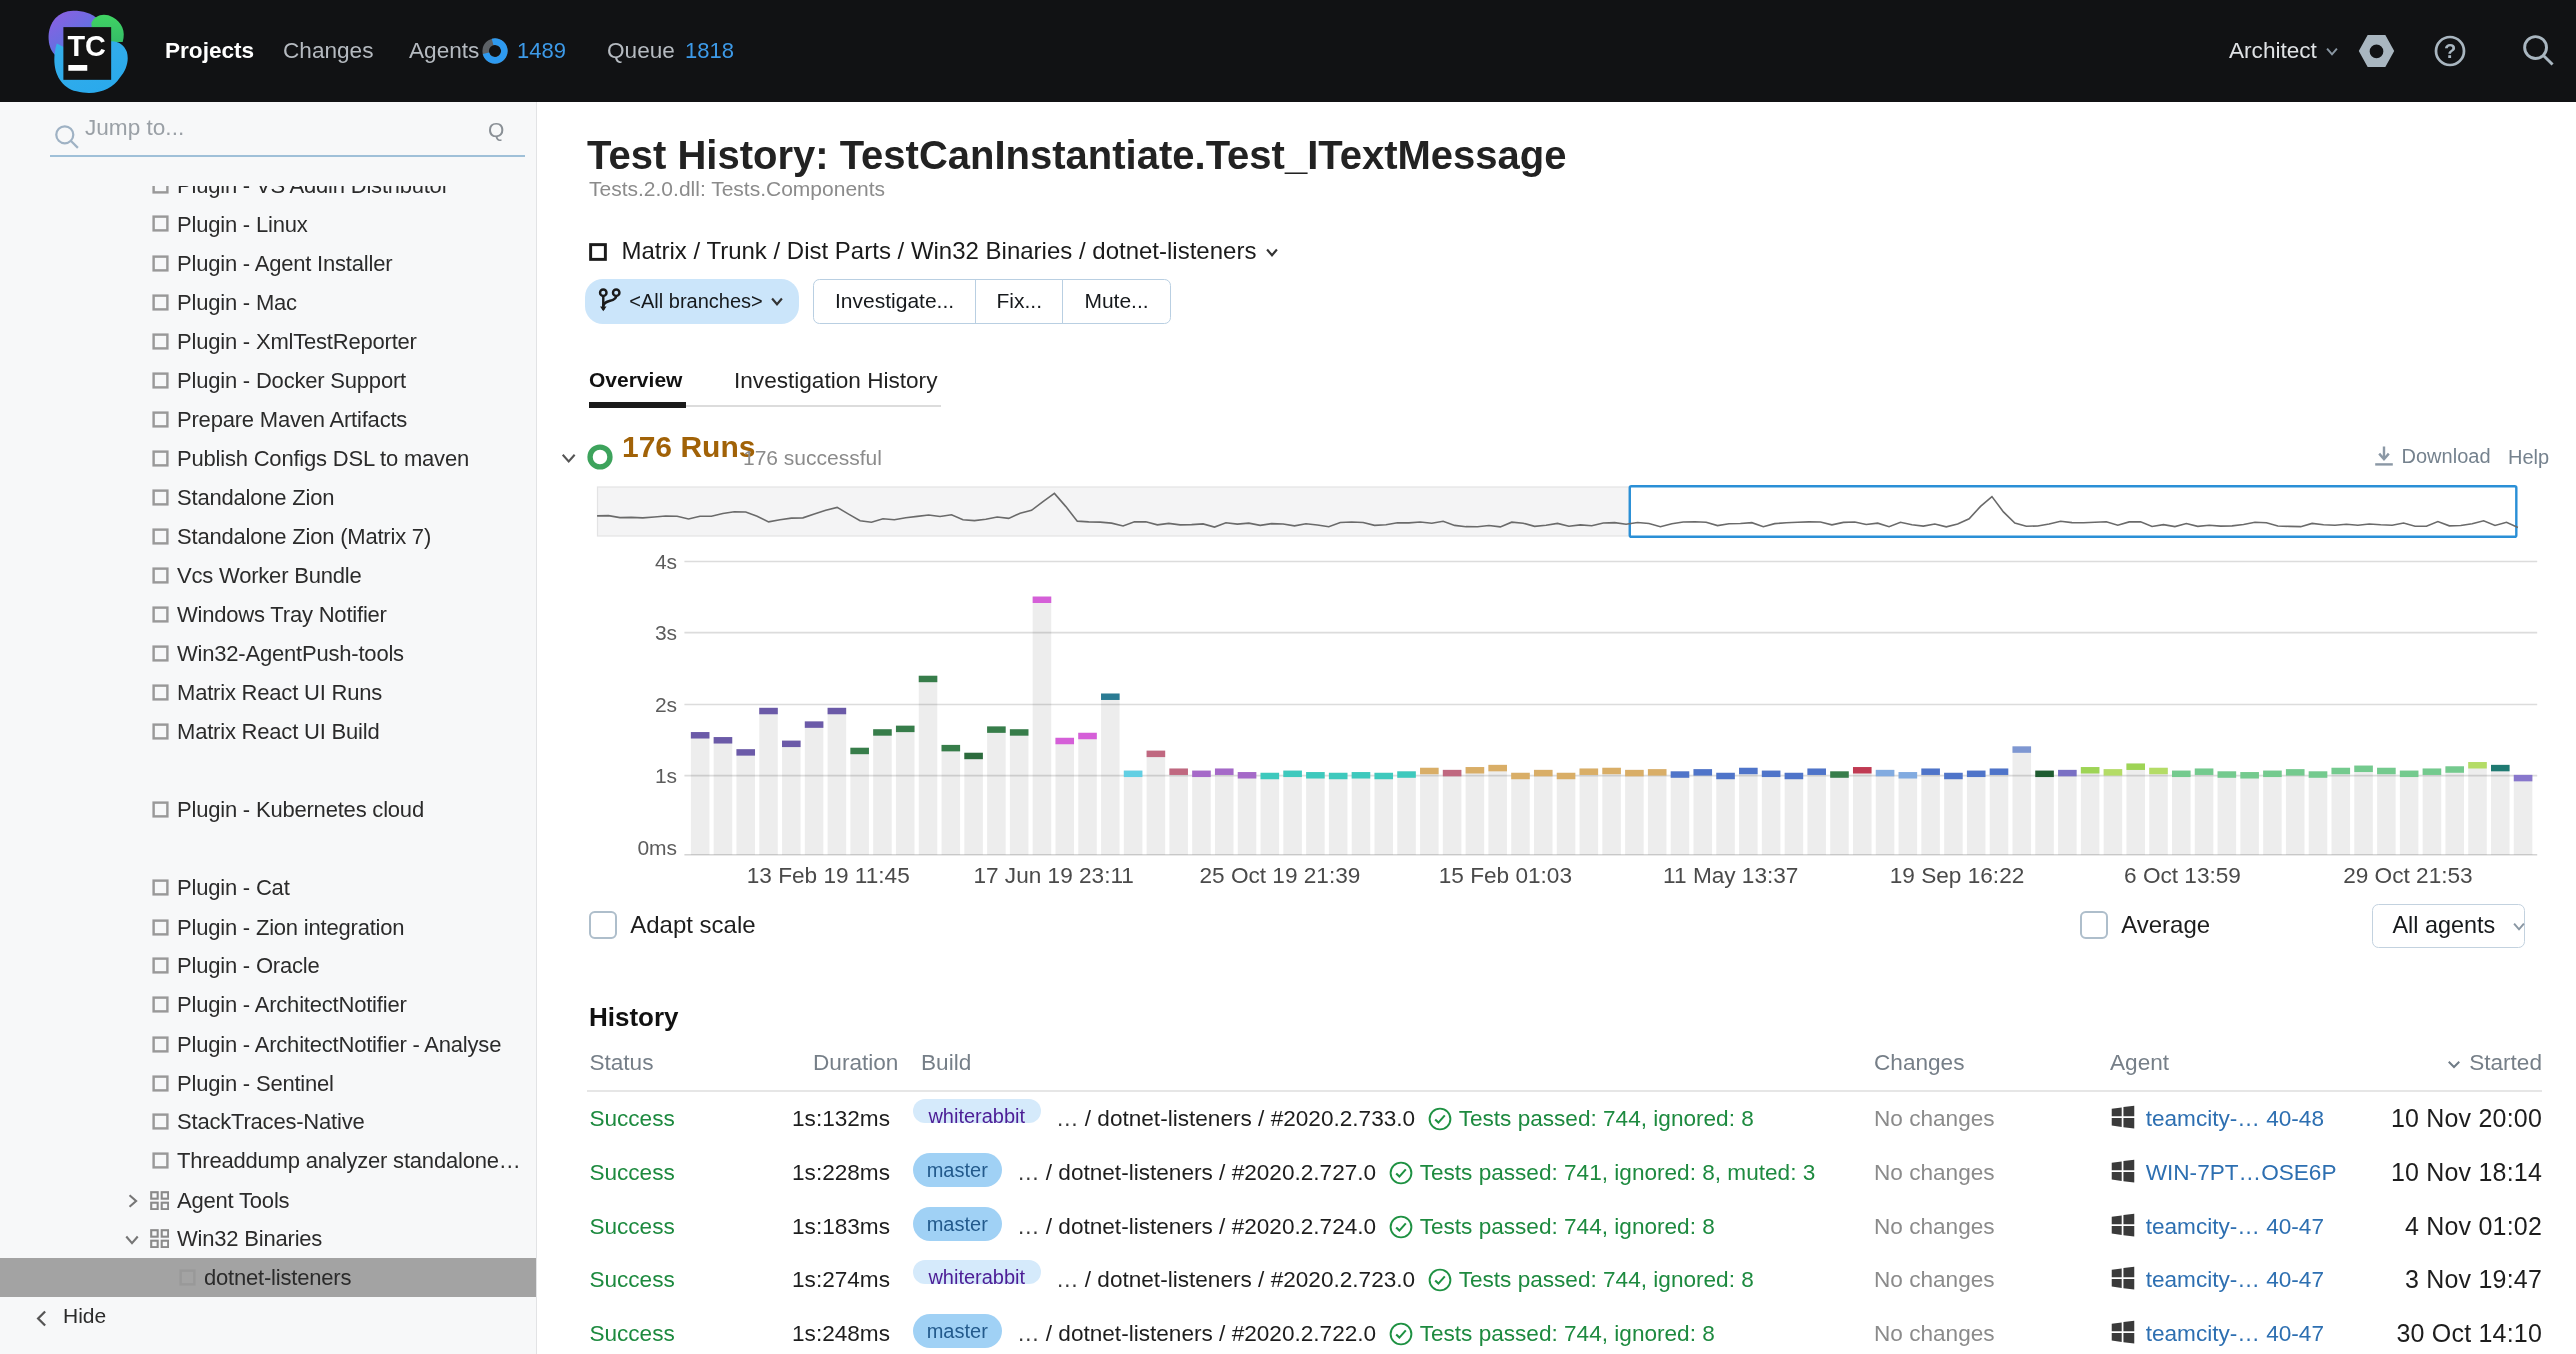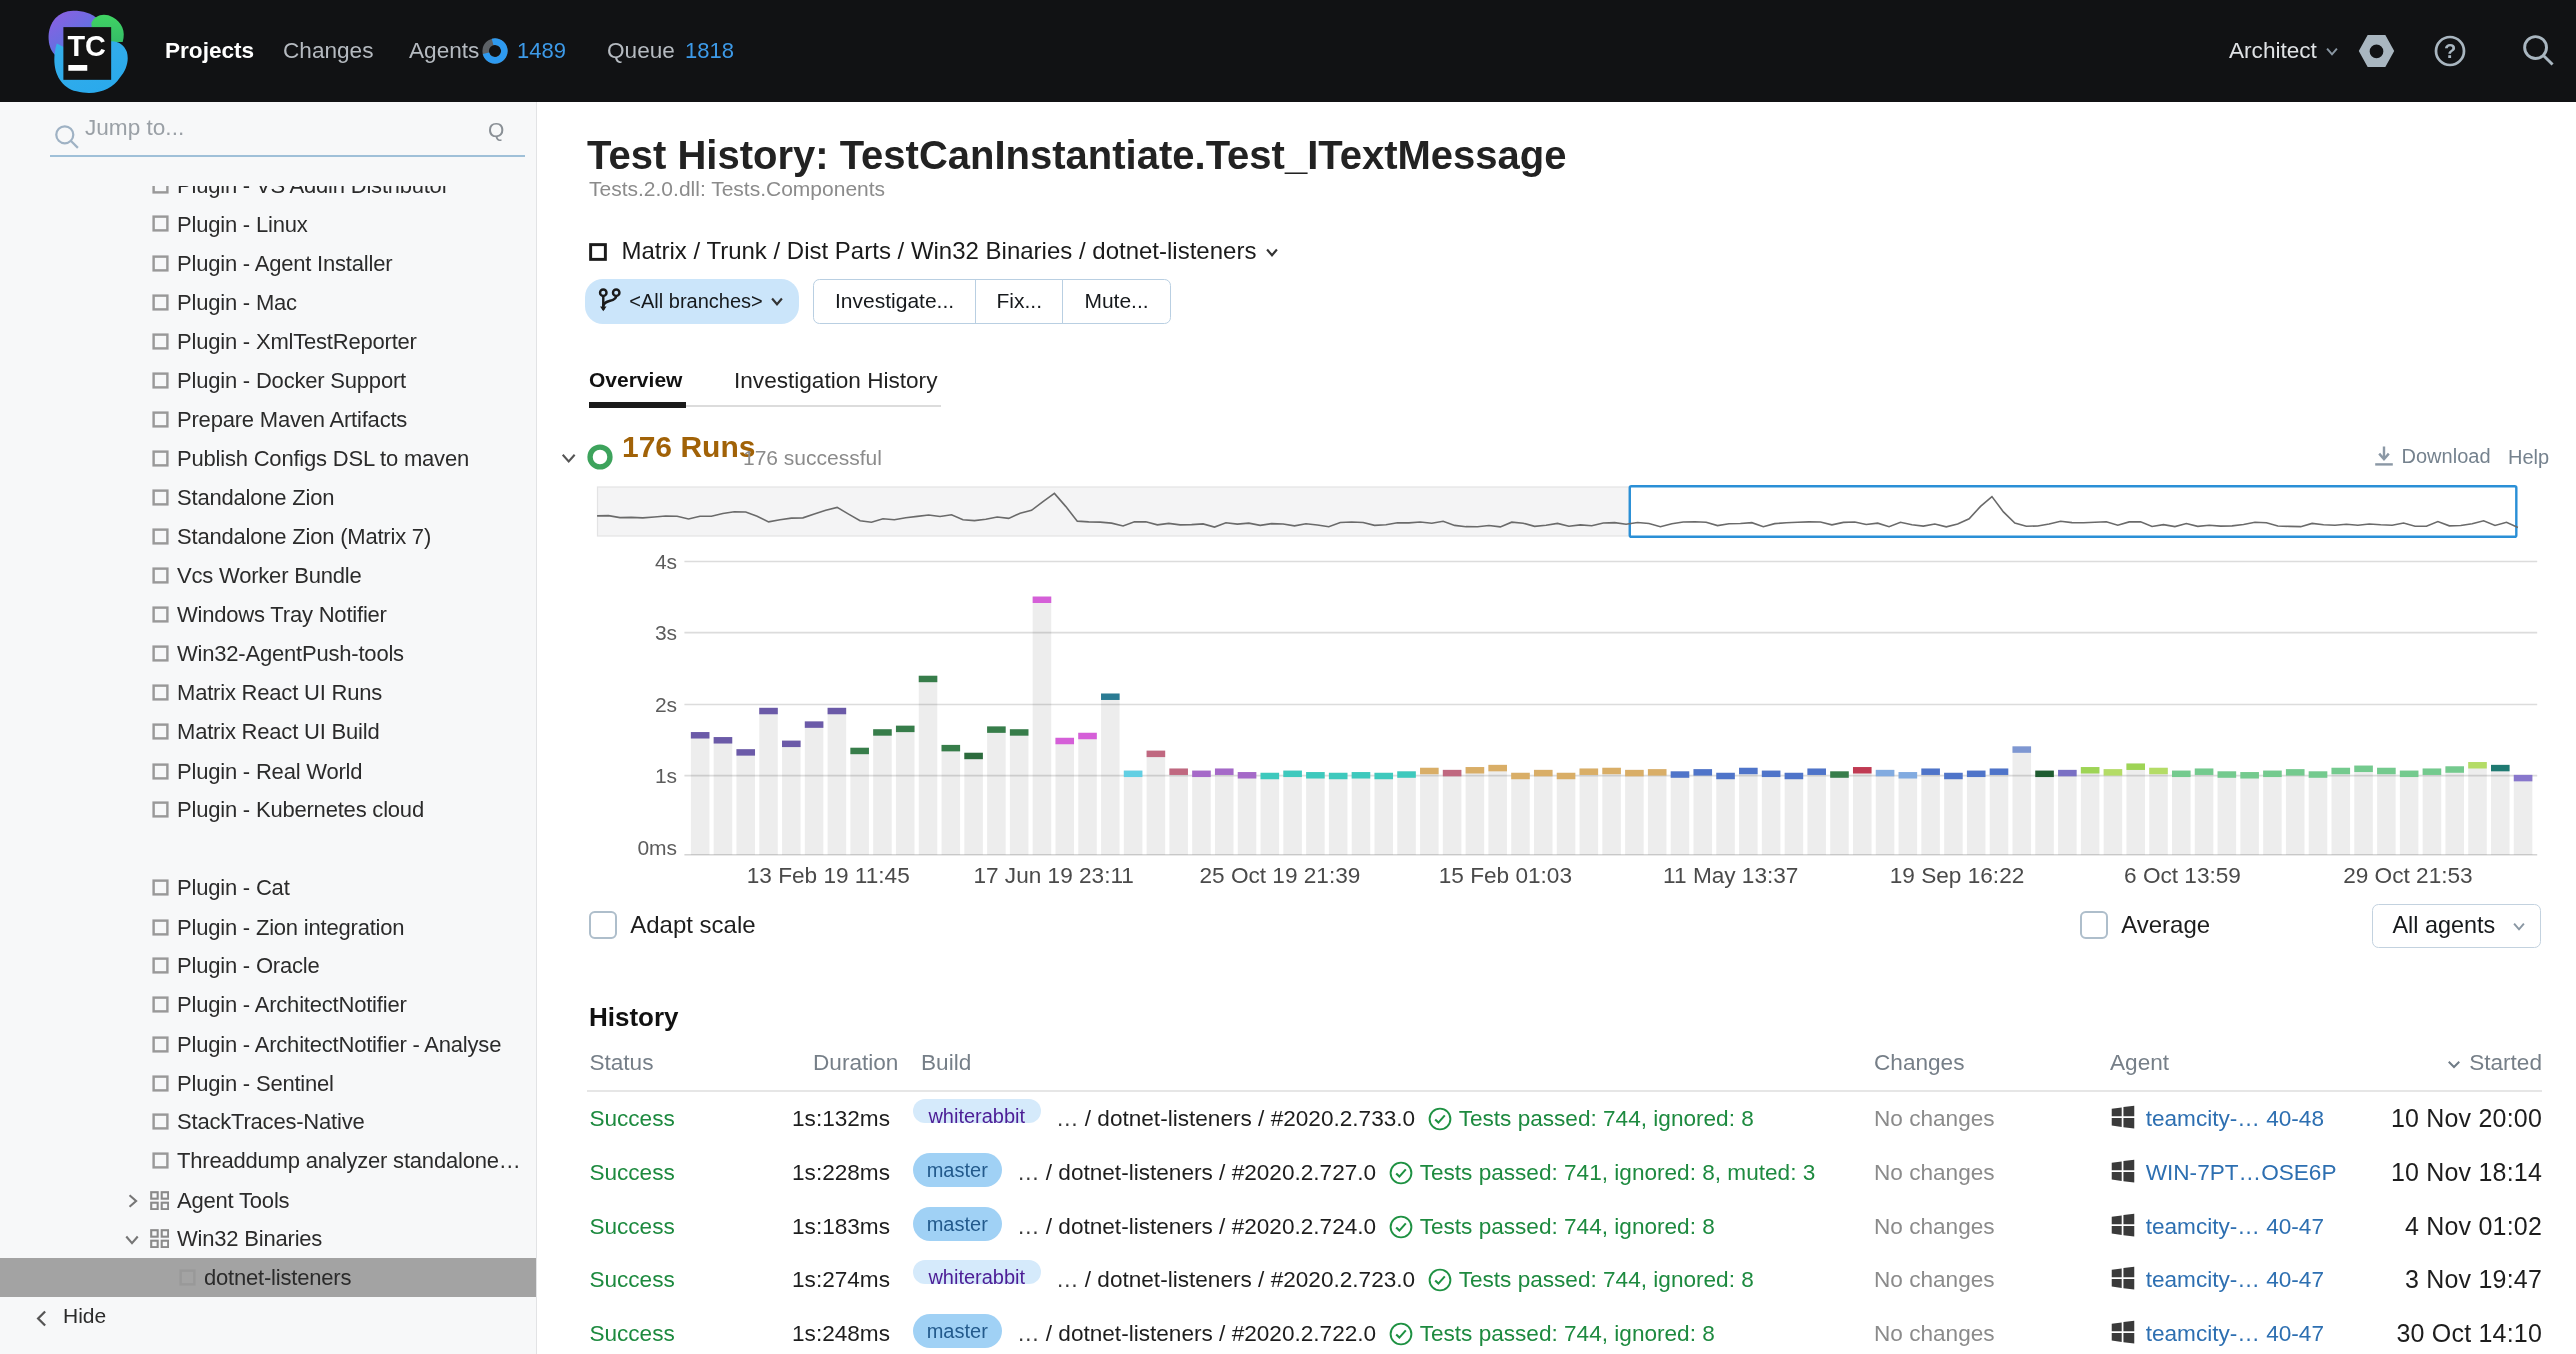--- a/index.html
+++ b/index.html
@@ -213,12 +213,6 @@
             <rect x="2" y="2" width="17" height="17" fill="none" stroke="#999999" stroke-width="3"></rect>
           </svg></span>
         <span class="lbl">Matrix React UI Build</span>
-      </div>
-      <div class="srow" style="top:566px">
-        <span class="ic1"><svg class="sq" width="17" height="17" viewBox="0 0 21 21">
-            <rect x="2" y="2" width="17" height="17" fill="none" stroke="#999999" stroke-width="3"></rect>
-          </svg></span>
-        <span class="lbl">Plugin - Real World</span>
       </div>
       <div class="srow" style="top:604px">
         <span class="ic1"><svg class="sq" width="17" height="17" viewBox="0 0 21 21">

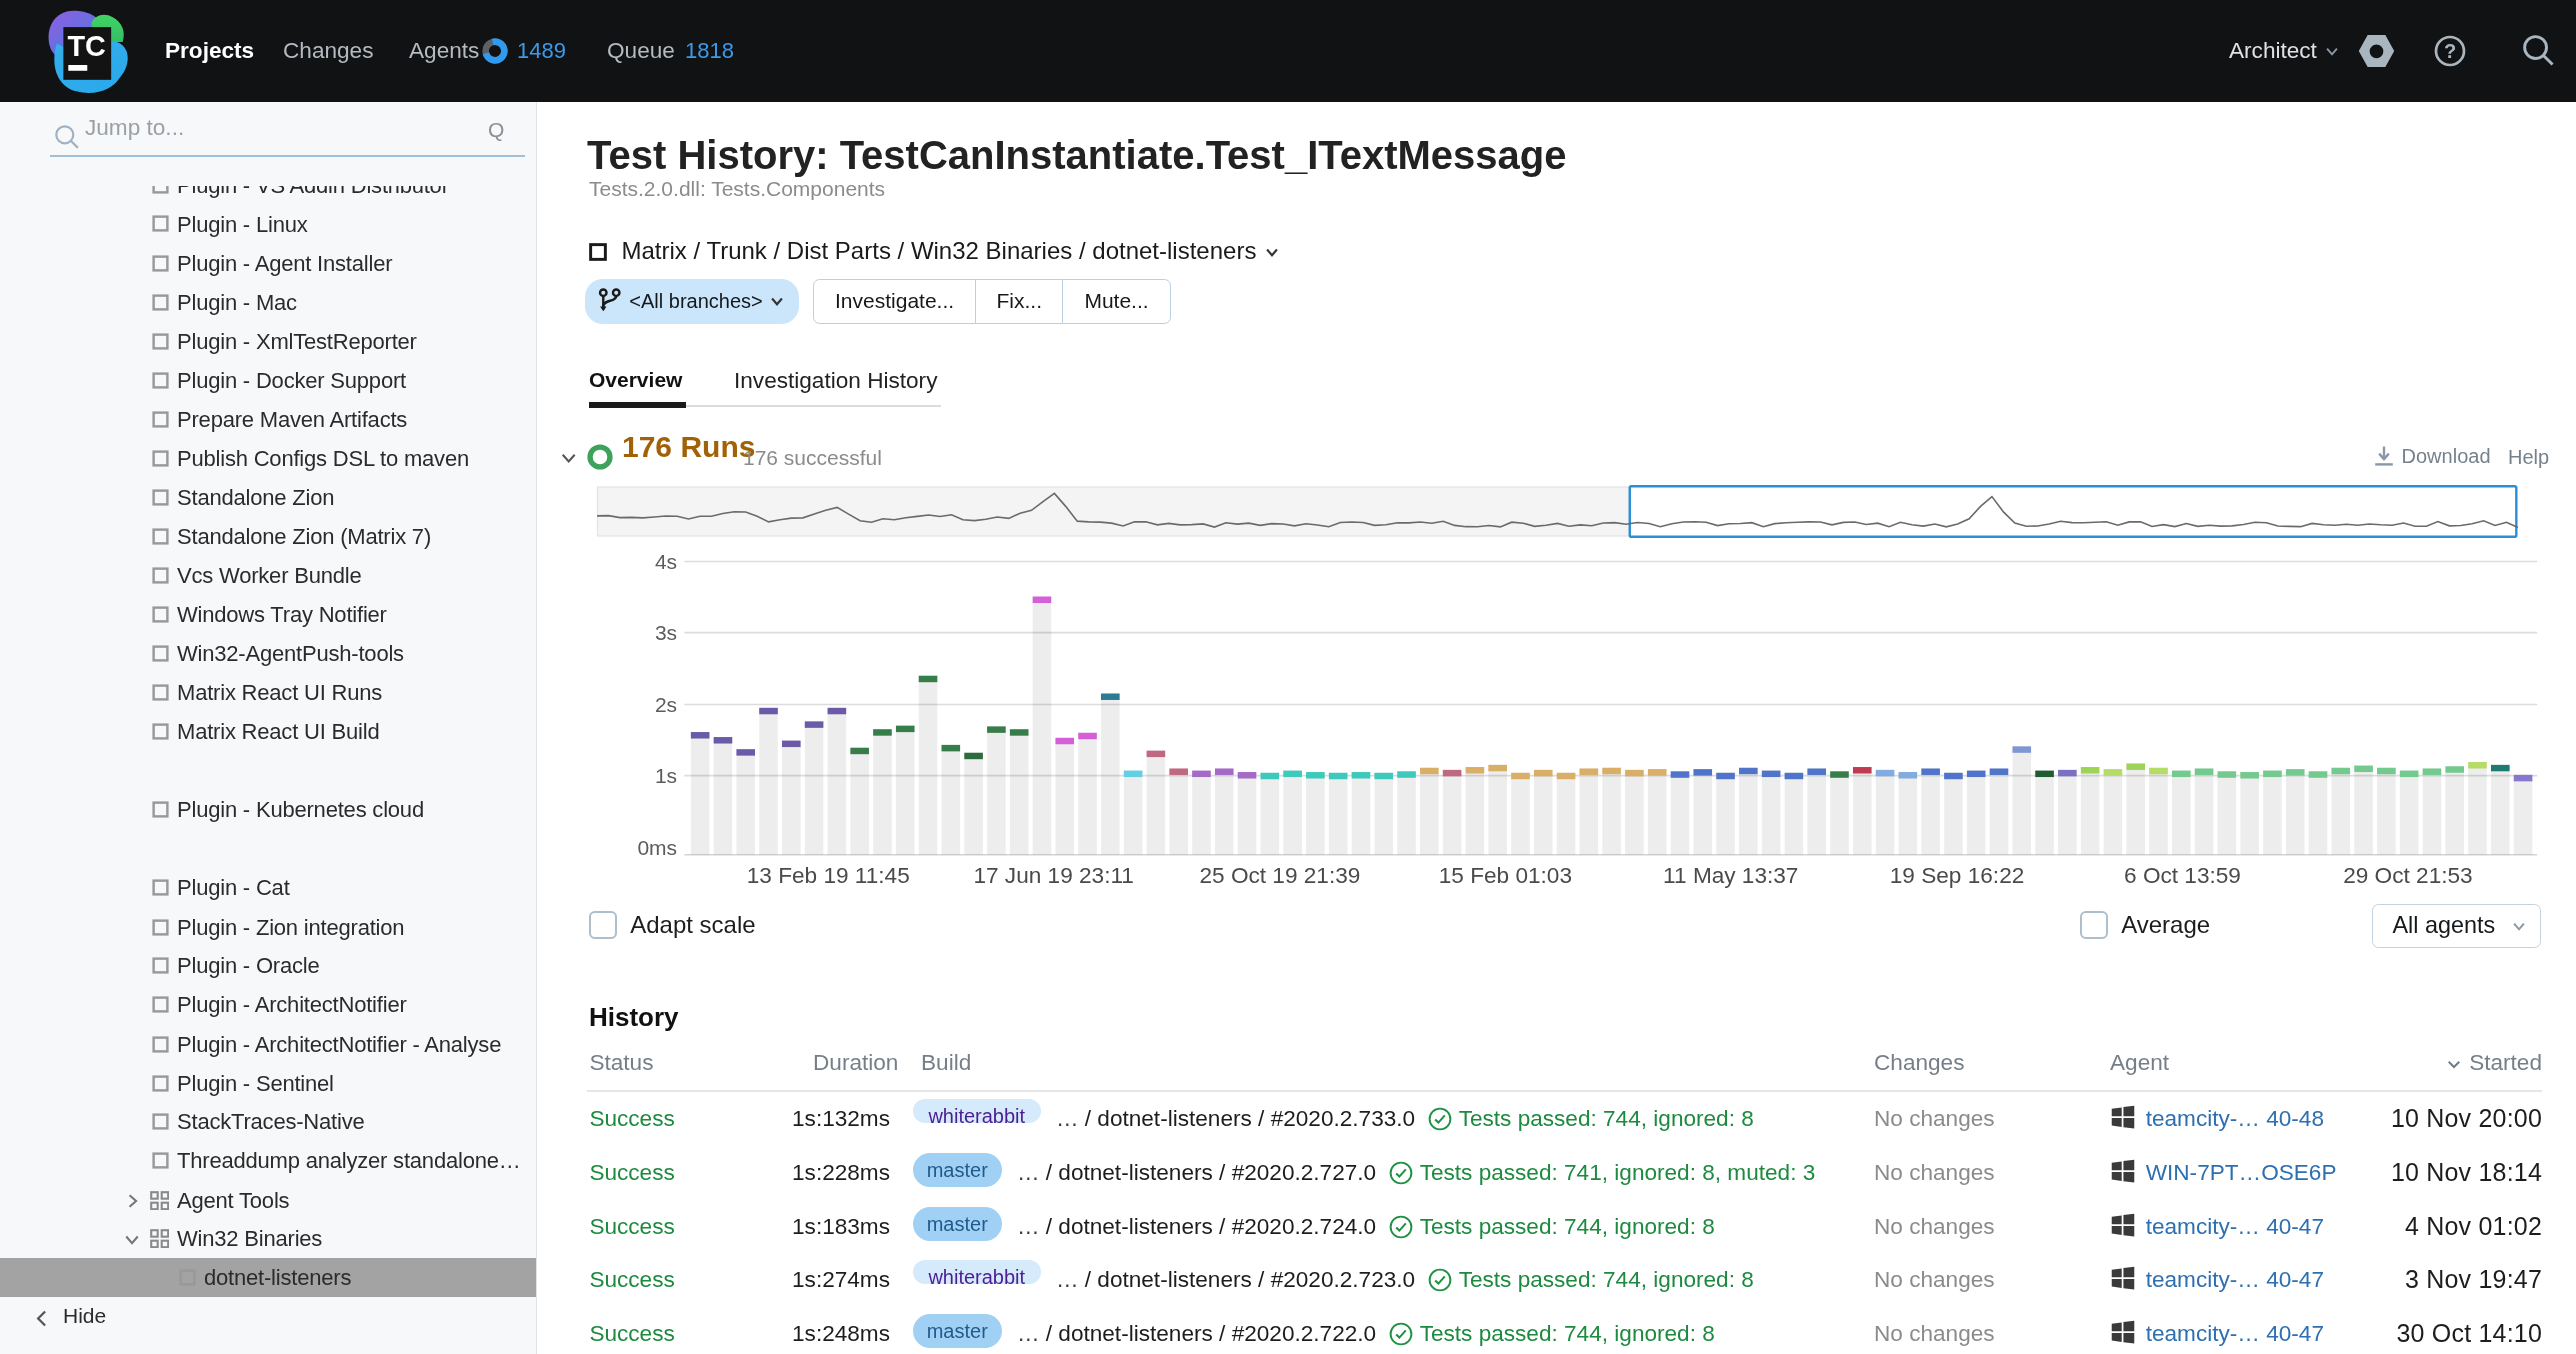--- a/index.html
+++ b/index.html
@@ -43,7 +43,7 @@
 .ctrl { position:absolute; top:911px; left:589px; font-size:24px; color:#1d1d1d; }
 .cbox { display:inline-block; width:27.5px; height:27.5px; border:2.4px solid #aebecb; border-radius:5.7px; background:#fff; vertical-align:-5.7px; margin-right:13.7px; }
 .avg { position:absolute; top:911px; left:2080px; font-size:24px; color:#1d1d1d; }
-.agbtn { position:absolute; top:904px; left:2372px; width:169px; height:44px; border:1.6px solid #c3d2df; border-radius:6.5px; background:#fff; font-size:23.4px; line-height:41px; padding-left:19.4px; color:#16191c; white-space:nowrap; }
+.agbtn { position:absolute; top:904px; left:2372px; width:153px; height:44px; border:1.6px solid #c3d2df; border-radius:6.5px; background:#fff; font-size:23.4px; line-height:41px; padding-left:19.4px; color:#16191c; white-space:nowrap; }
 .hist { position:absolute; left:589px; top:1002px; font-size:26px; font-weight:bold; color:#111; }
 .thead { position:absolute; left:587px; top:1050px; width:1955px; height:32px; font-size:22.6px; color:#767f88; }
 .thead .h-status { position:absolute; left:2.4px; }

